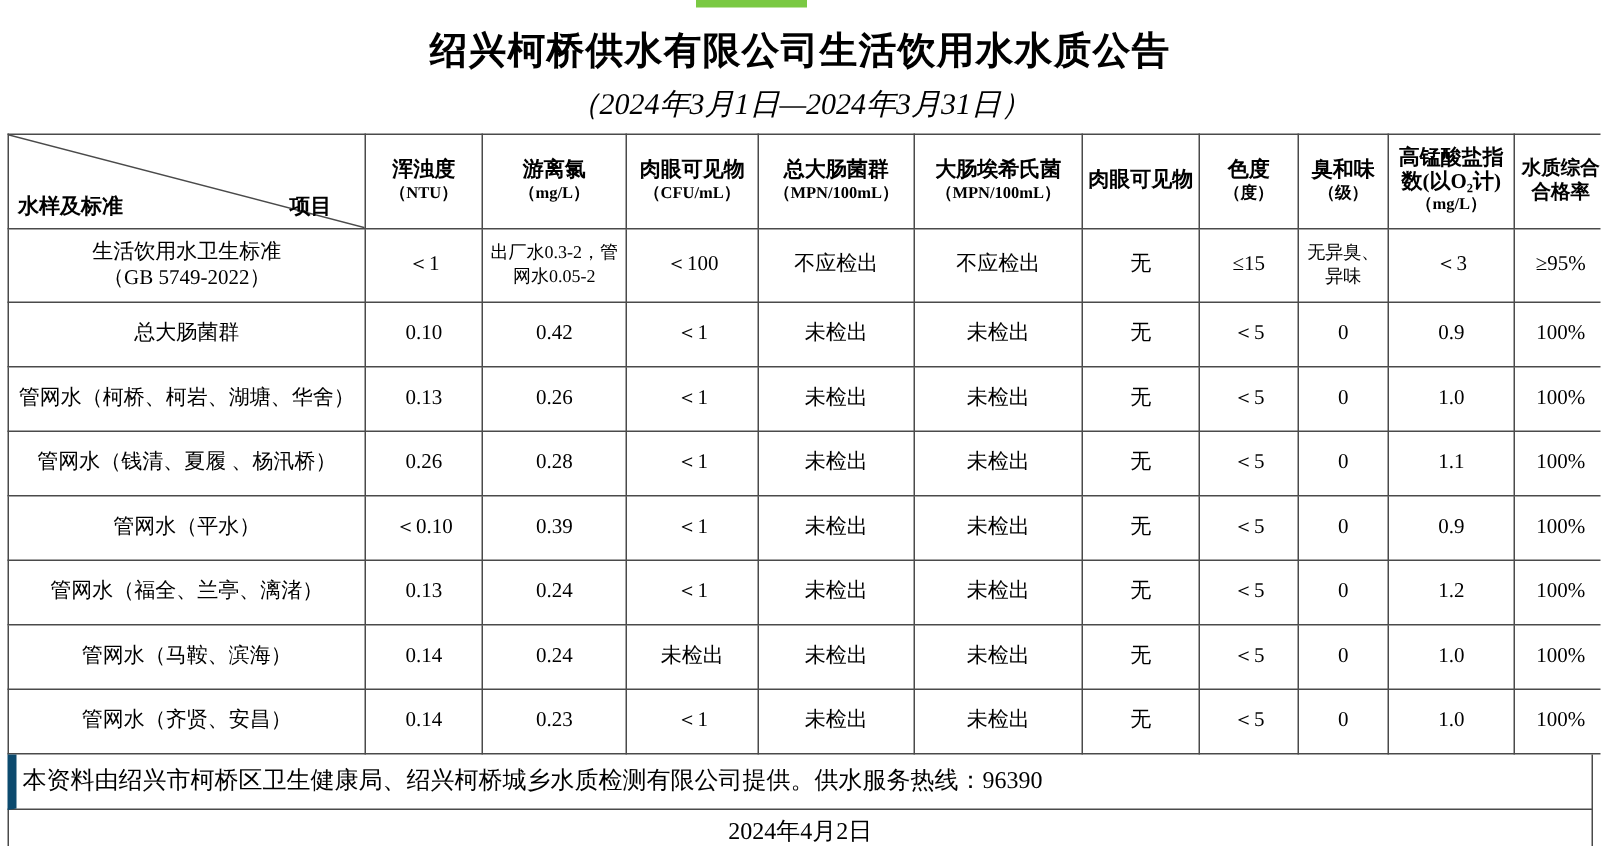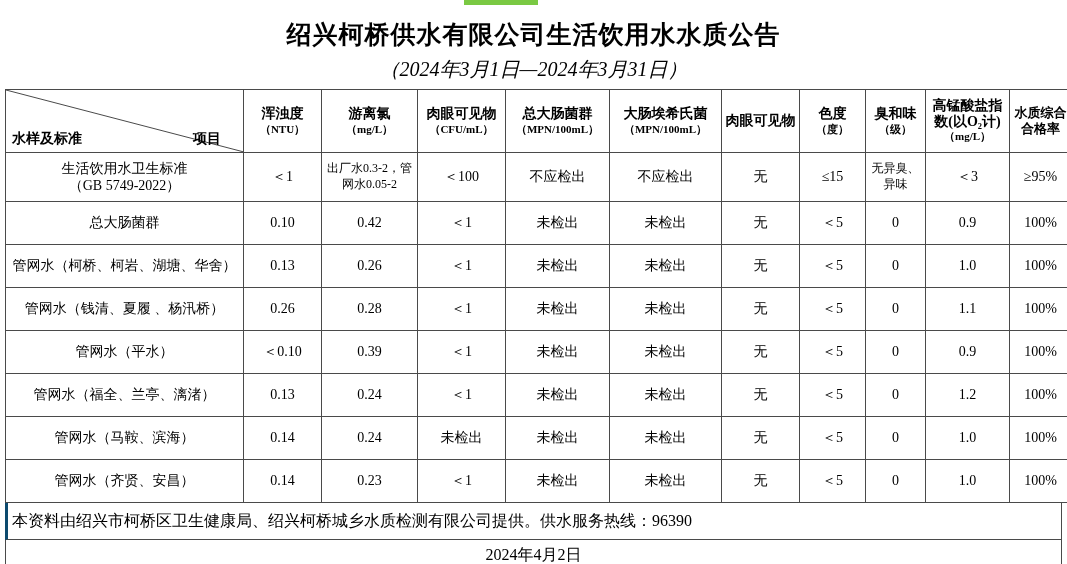--- a/index.html
+++ b/index.html
@@ -104,7 +104,7 @@
     width: 1057px;
     margin: 0 5px;
     box-sizing: border-box;
-    border-left: 3px solid #0c4a6e;
+    border-left: 6px solid #0c4a6e;
     border-right: 1px solid #4a4a4a;
     border-bottom: 1px solid #4a4a4a;
     font-size: 16px;

